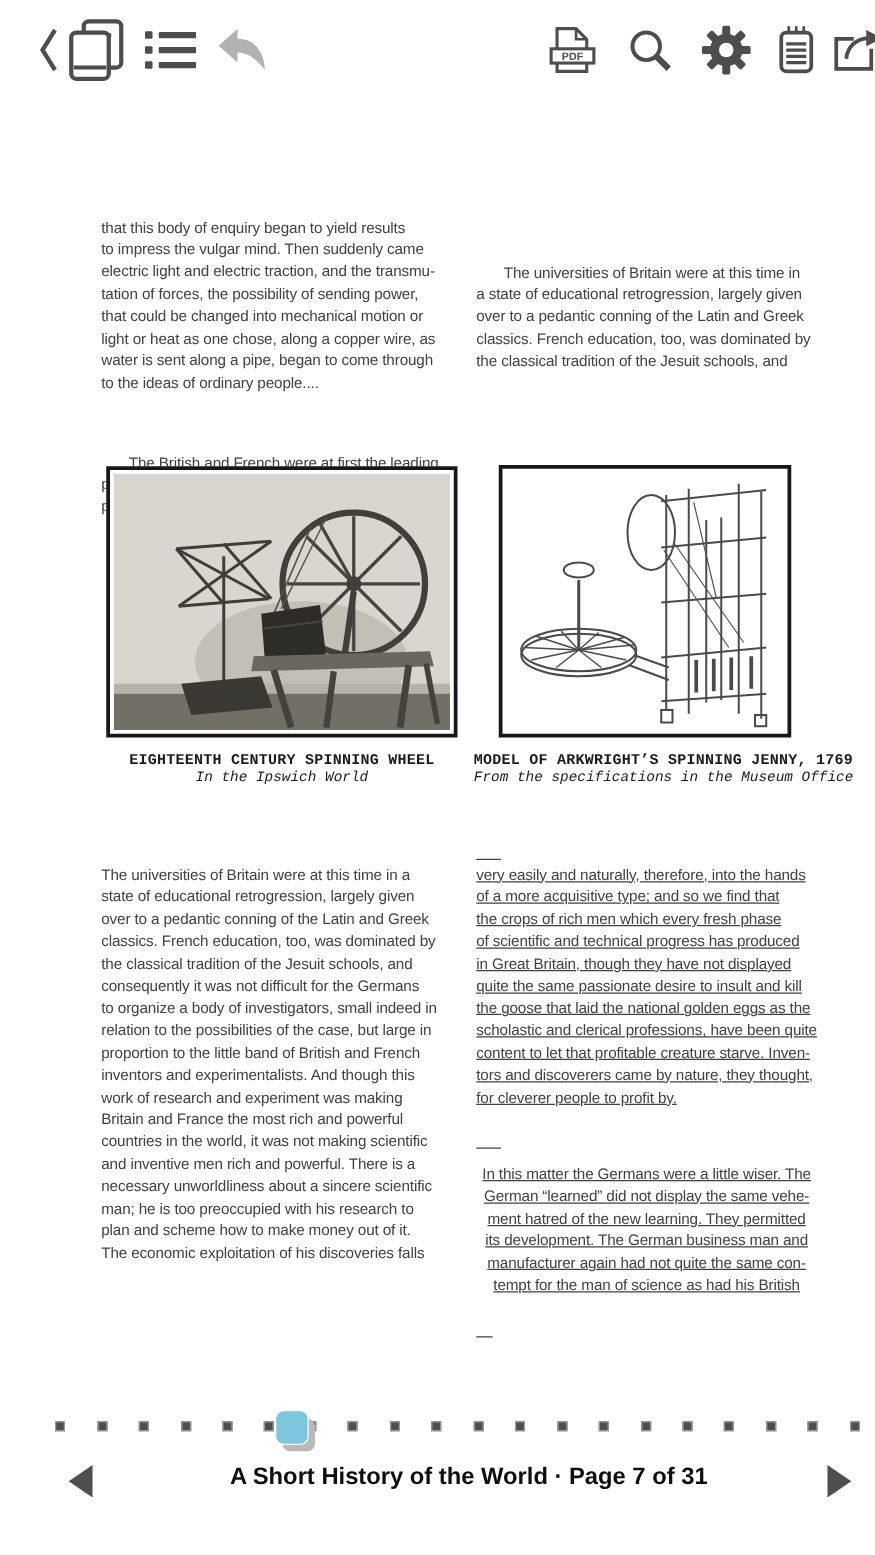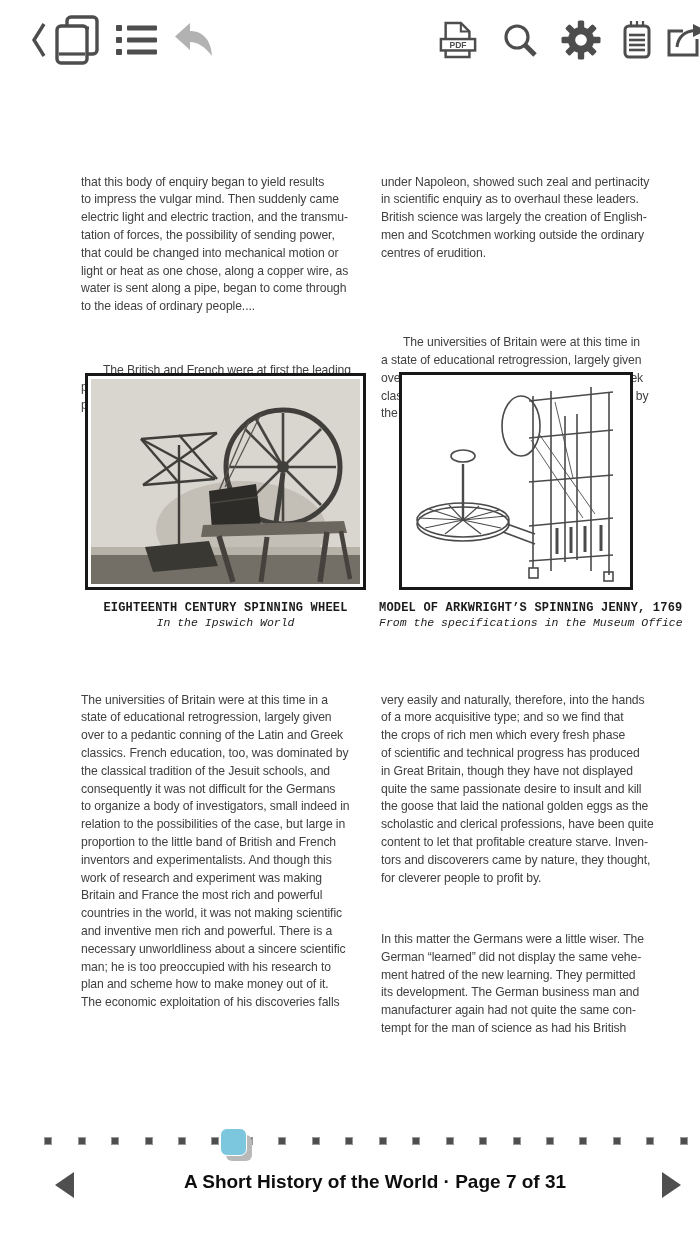--- a/index.html
+++ b/index.html
@@ -163,11 +163,6 @@
     </div>
 
     <div class="col" style="left:356px; top:138px;">
-      <p>under Napoleon, showed such zeal and pertinacity
-in scientific enquiry as to overhaul these leaders.
-British science was largely the creation of English-
-men and Scotchmen working outside the ordinary
-centres of erudition.</p>
       <p class="indent g36">The universities of Britain were at this time in
 a state of educational retrogression, largely given
 over to a pedantic conning of the Latin and Greek

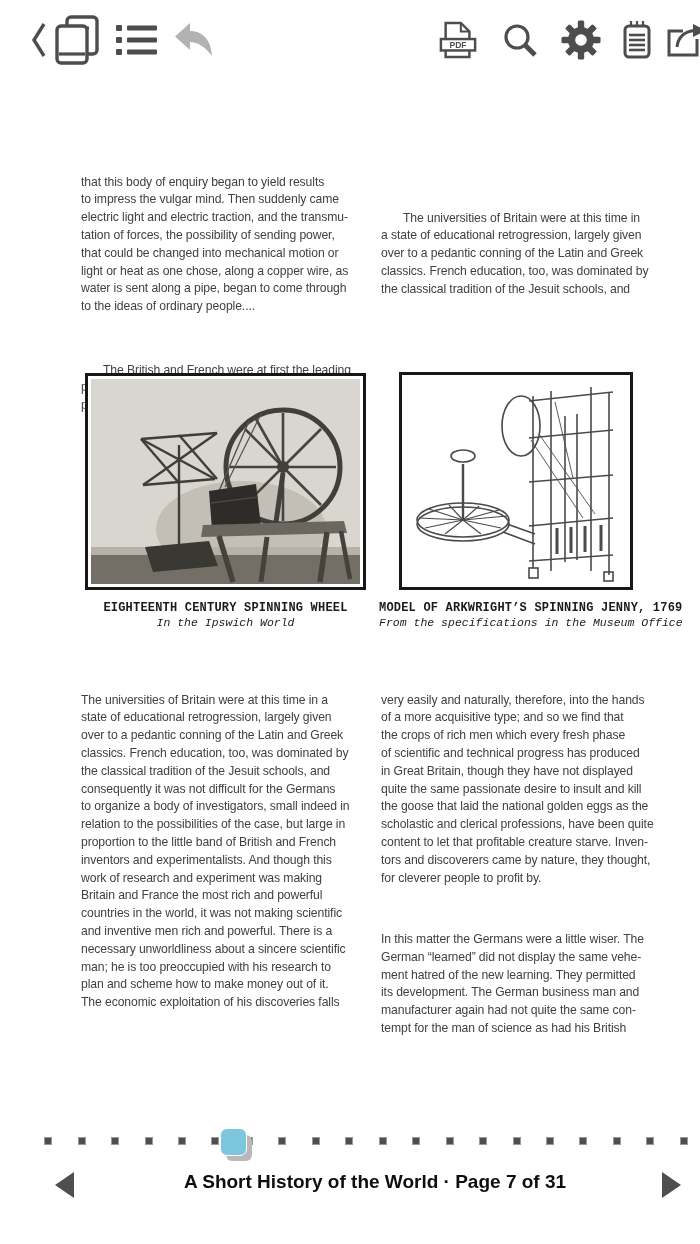--- a/index.html
+++ b/index.html
@@ -303,7 +303,7 @@
 The economic exploitation of his discoveries falls</p>
     </div>
 
-    <div class="col" style="left:356px; top:656px;">
+    <div class="col" style="left:356px; top:656px;text-decoration:underline;">
       <p>very easily and naturally, therefore, into the hands
 of a more acquisitive type; and so we find that
 the crops of rich men which every fresh phase

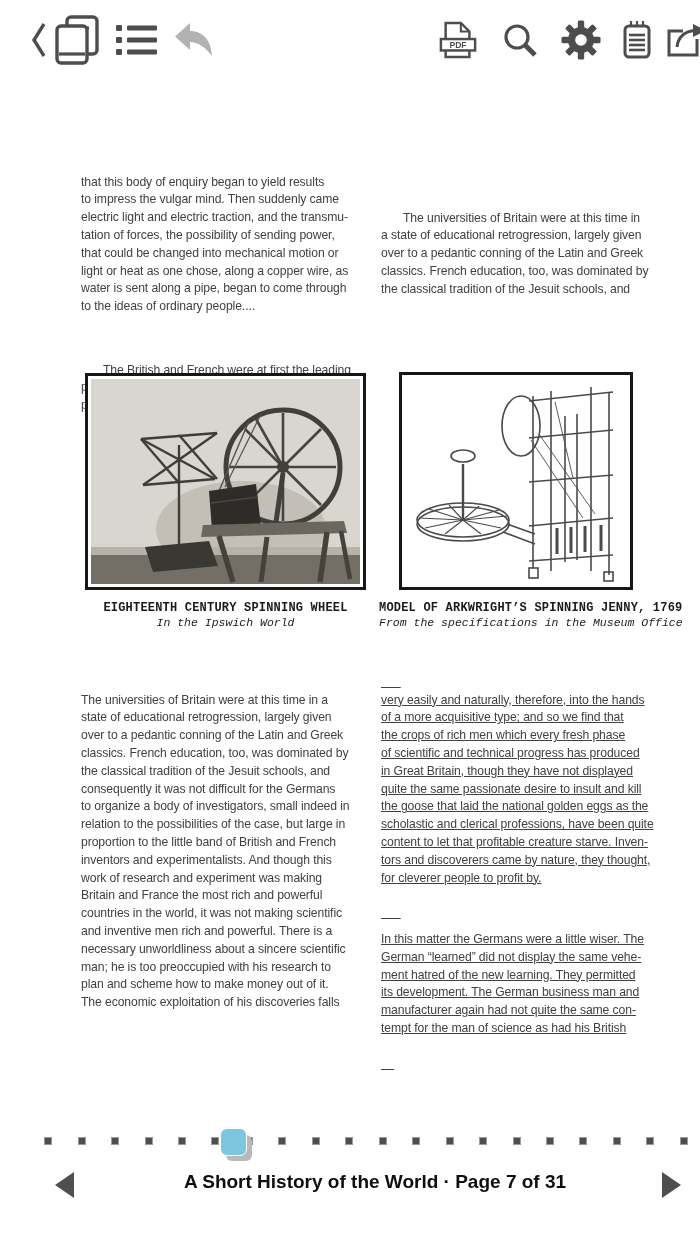--- a/index.html
+++ b/index.html
@@ -16,7 +16,7 @@
   .indent { text-indent:22px; }
   .g10 { margin-top:10px; }
   .g36 { margin-top:36px; }
-  .g8  { margin-top:8px; }
+  .g8  { margin-top:8px;text-align:center; }
 
   
   .figure { position:absolute; border:3px solid #171717; background:#ffffff; padding:3px; }

